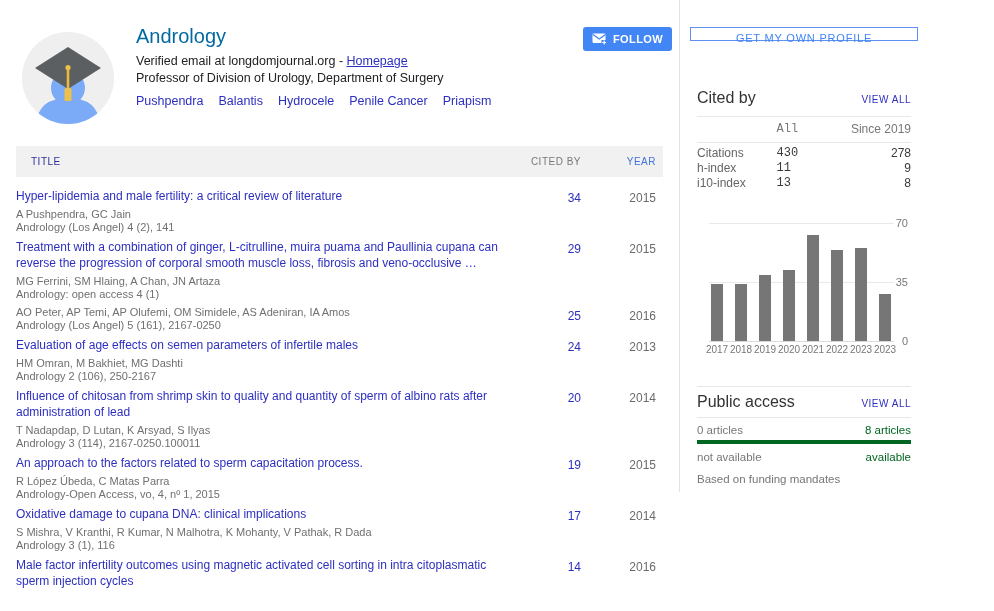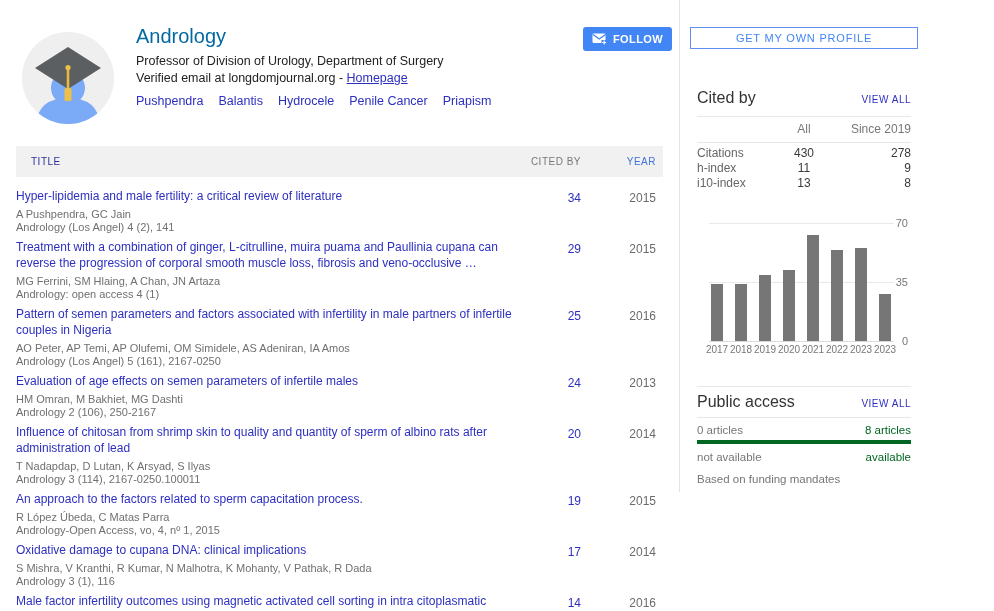--- a/index.html
+++ b/index.html
@@ -52,7 +52,7 @@
   
   .v-divider { position:absolute; left:679px; top:0; width:1px; height:492px; background:#e3e3e3; }
   .gmop-btn {
-    position:absolute; left:690px; top:27px; width:228px; height:22px;
+    position:absolute; left:690px; top:27px; width:228px; height:14px;
     background:#fff; border:1px solid #5f8ff2; color:#4285f4;
     font-size:11px; letter-spacing:.8px; text-align:center; line-height:20px; cursor:pointer;
     font-family:inherit;

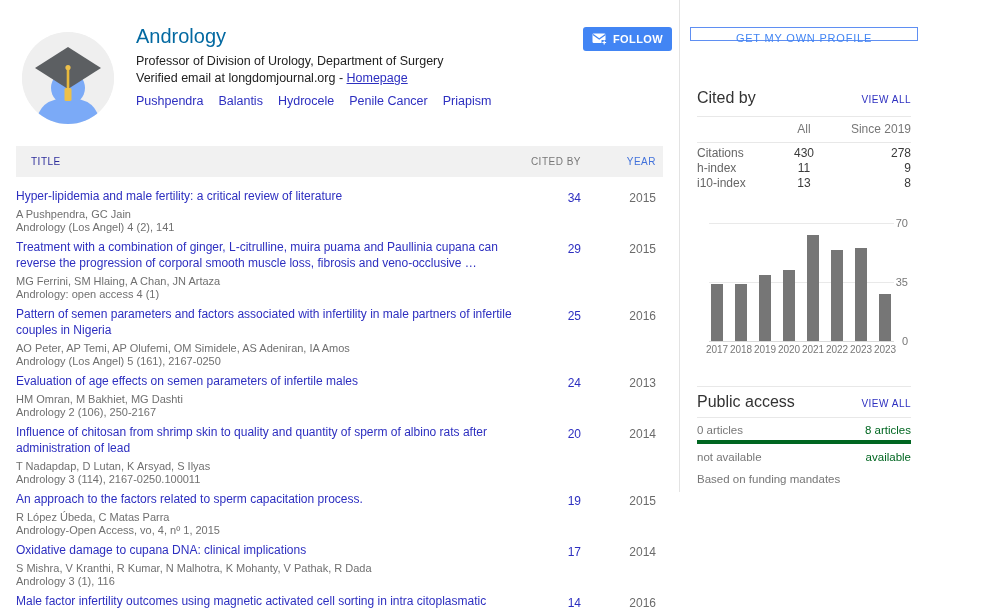--- a/index.html
+++ b/index.html
@@ -106,8 +106,8 @@
   <div class="profile-info">
     <div class="profile-name">Andrology</div>
     <div class="profile-sub">
+      <div><span>Verified email at longdomjournal.org - </span><span class="homepage-link">Homepage</span></div>
       <div>Professor of Division of Urology, Department of Surgery</div>
-      <div><span>Verified email at longdomjournal.org - </span><span class="homepage-link">Homepage</span></div>
     </div>
     <div class="interests" id="interests"><span class="interest-tag">Pushpendra</span><span class="interest-tag">Balantis</span><span class="interest-tag">Hydrocele</span><span class="interest-tag">Penile Cancer</span><span class="interest-tag">Priapism</span></div>
   </div>

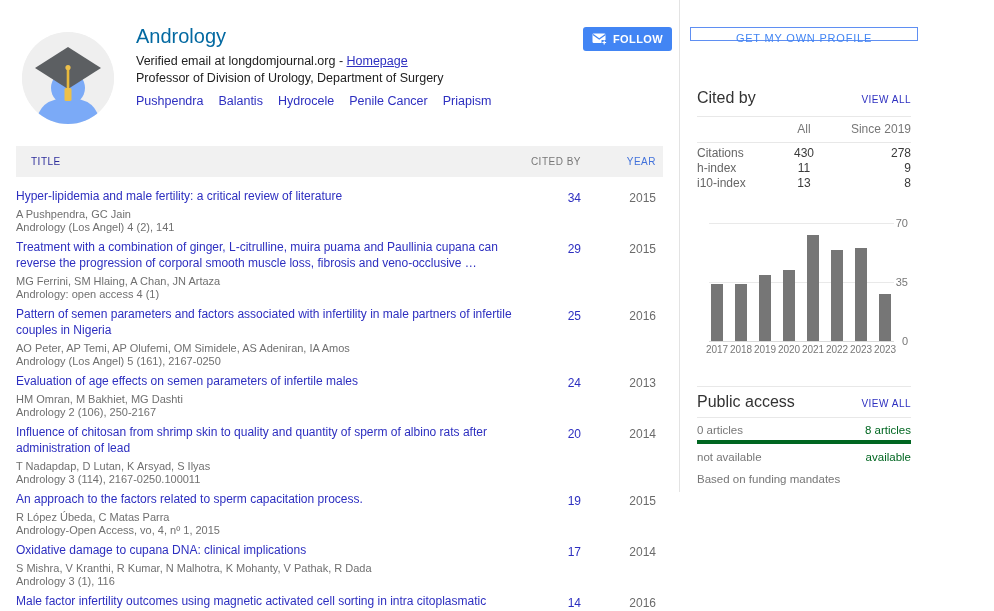--- a/index.html
+++ b/index.html
@@ -66,7 +66,7 @@
   .cb-cols { display:flex; font-size:12px; color:#777; }
   .cb-row  { display:flex; font-size:12px; color:#666; line-height:15px; }
   .cb-c1 { flex:1; text-align:left; }
-  .cb-c2 { width:55px; text-align:center; }
+  .cb-c2 { width:55px; text-align:left;font-family:Liberation Mono, monospace; }
   .cb-c3 { flex:1; text-align:right; }
   .cb-row .cb-c2, .cb-row .cb-c3 { color:#3a3a3a; }
 

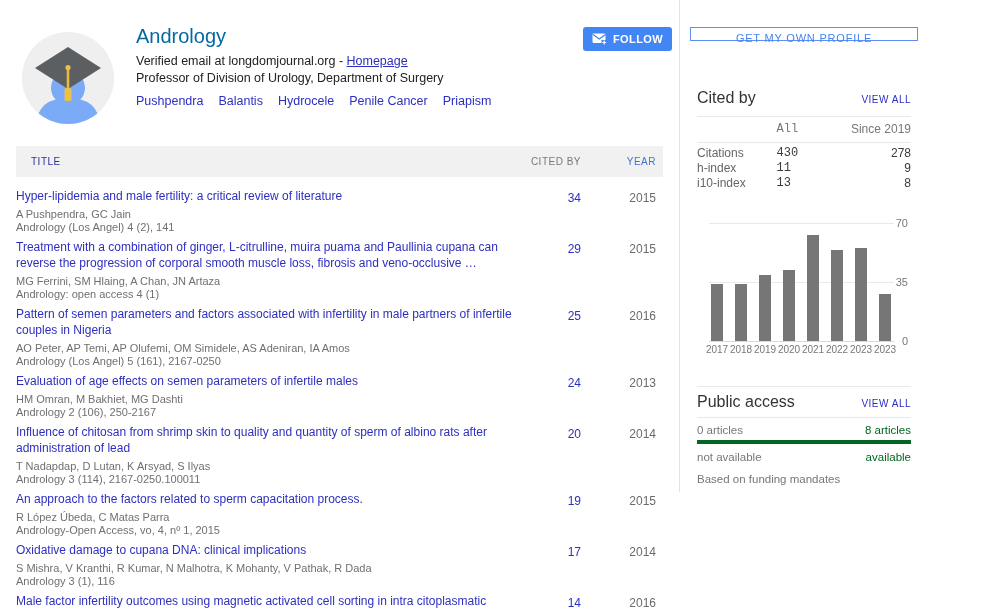--- a/index.html
+++ b/index.html
@@ -151,7 +151,6 @@
 
   <div class="article">
     <div class="col-title">
-      <span class="a-title">Pattern of semen parameters and factors associated with infertility in male partners of infertile couples in Nigeria</span>
       <div class="a-sub a-authors">AO Peter, AP Temi, AP Olufemi, OM Simidele, AS Adeniran, IA Amos</div>
       <div class="a-sub a-venue">Andrology (Los Angel) 5 (161), 2167-0250</div>
     </div>

